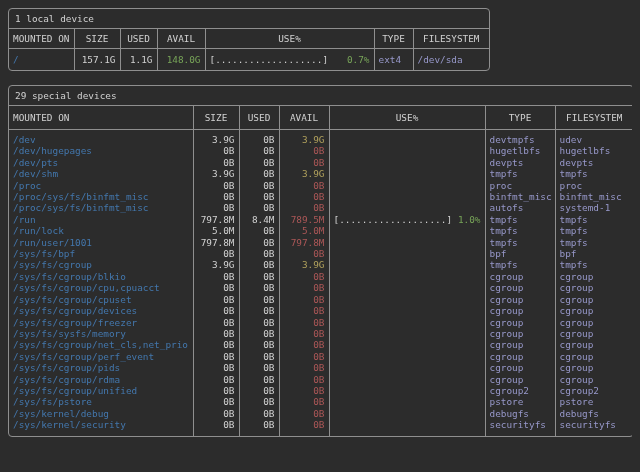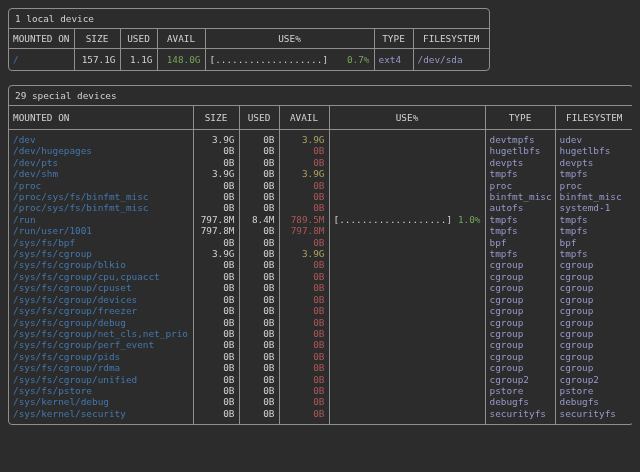--- a/index.html
+++ b/index.html
@@ -199,6 +199,15 @@
             <td class="c-type">tmpfs</td>
           </tr>
           <tr>
+            <td class="c-mount">/run/lock</td>
+            <td class="c-num">5.0M</td>
+            <td class="c-num">0B</td>
+            <td class="c-num c-avail crit">5.0M</td>
+            <td class="c-use"></td>
+            <td class="c-type">tmpfs</td>
+            <td class="c-type">tmpfs</td>
+          </tr>
+          <tr>
             <td class="c-mount">/run/user/1001</td>
             <td class="c-num">797.8M</td>
             <td class="c-num">0B</td>

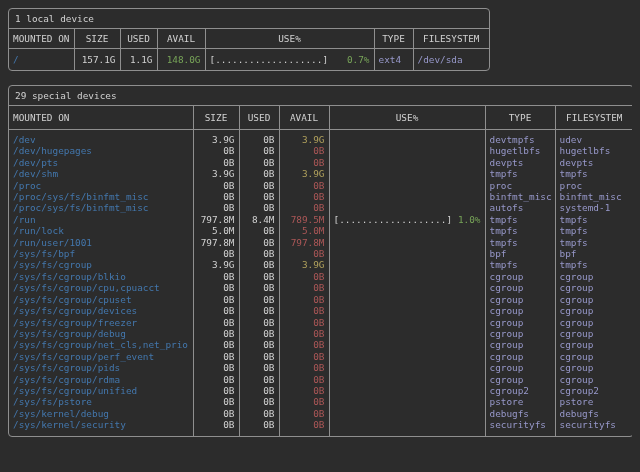--- a/index.html
+++ b/index.html
@@ -280,7 +280,7 @@
             <td class="c-type">cgroup</td>
           </tr>
           <tr>
-            <td class="c-mount">/sys/fs/cgroup/debug</td>
+            <td class="c-mount">/sys/fs/sysfs/memory</td>
             <td class="c-num">0B</td>
             <td class="c-num">0B</td>
             <td class="c-num c-avail crit">0B</td>

